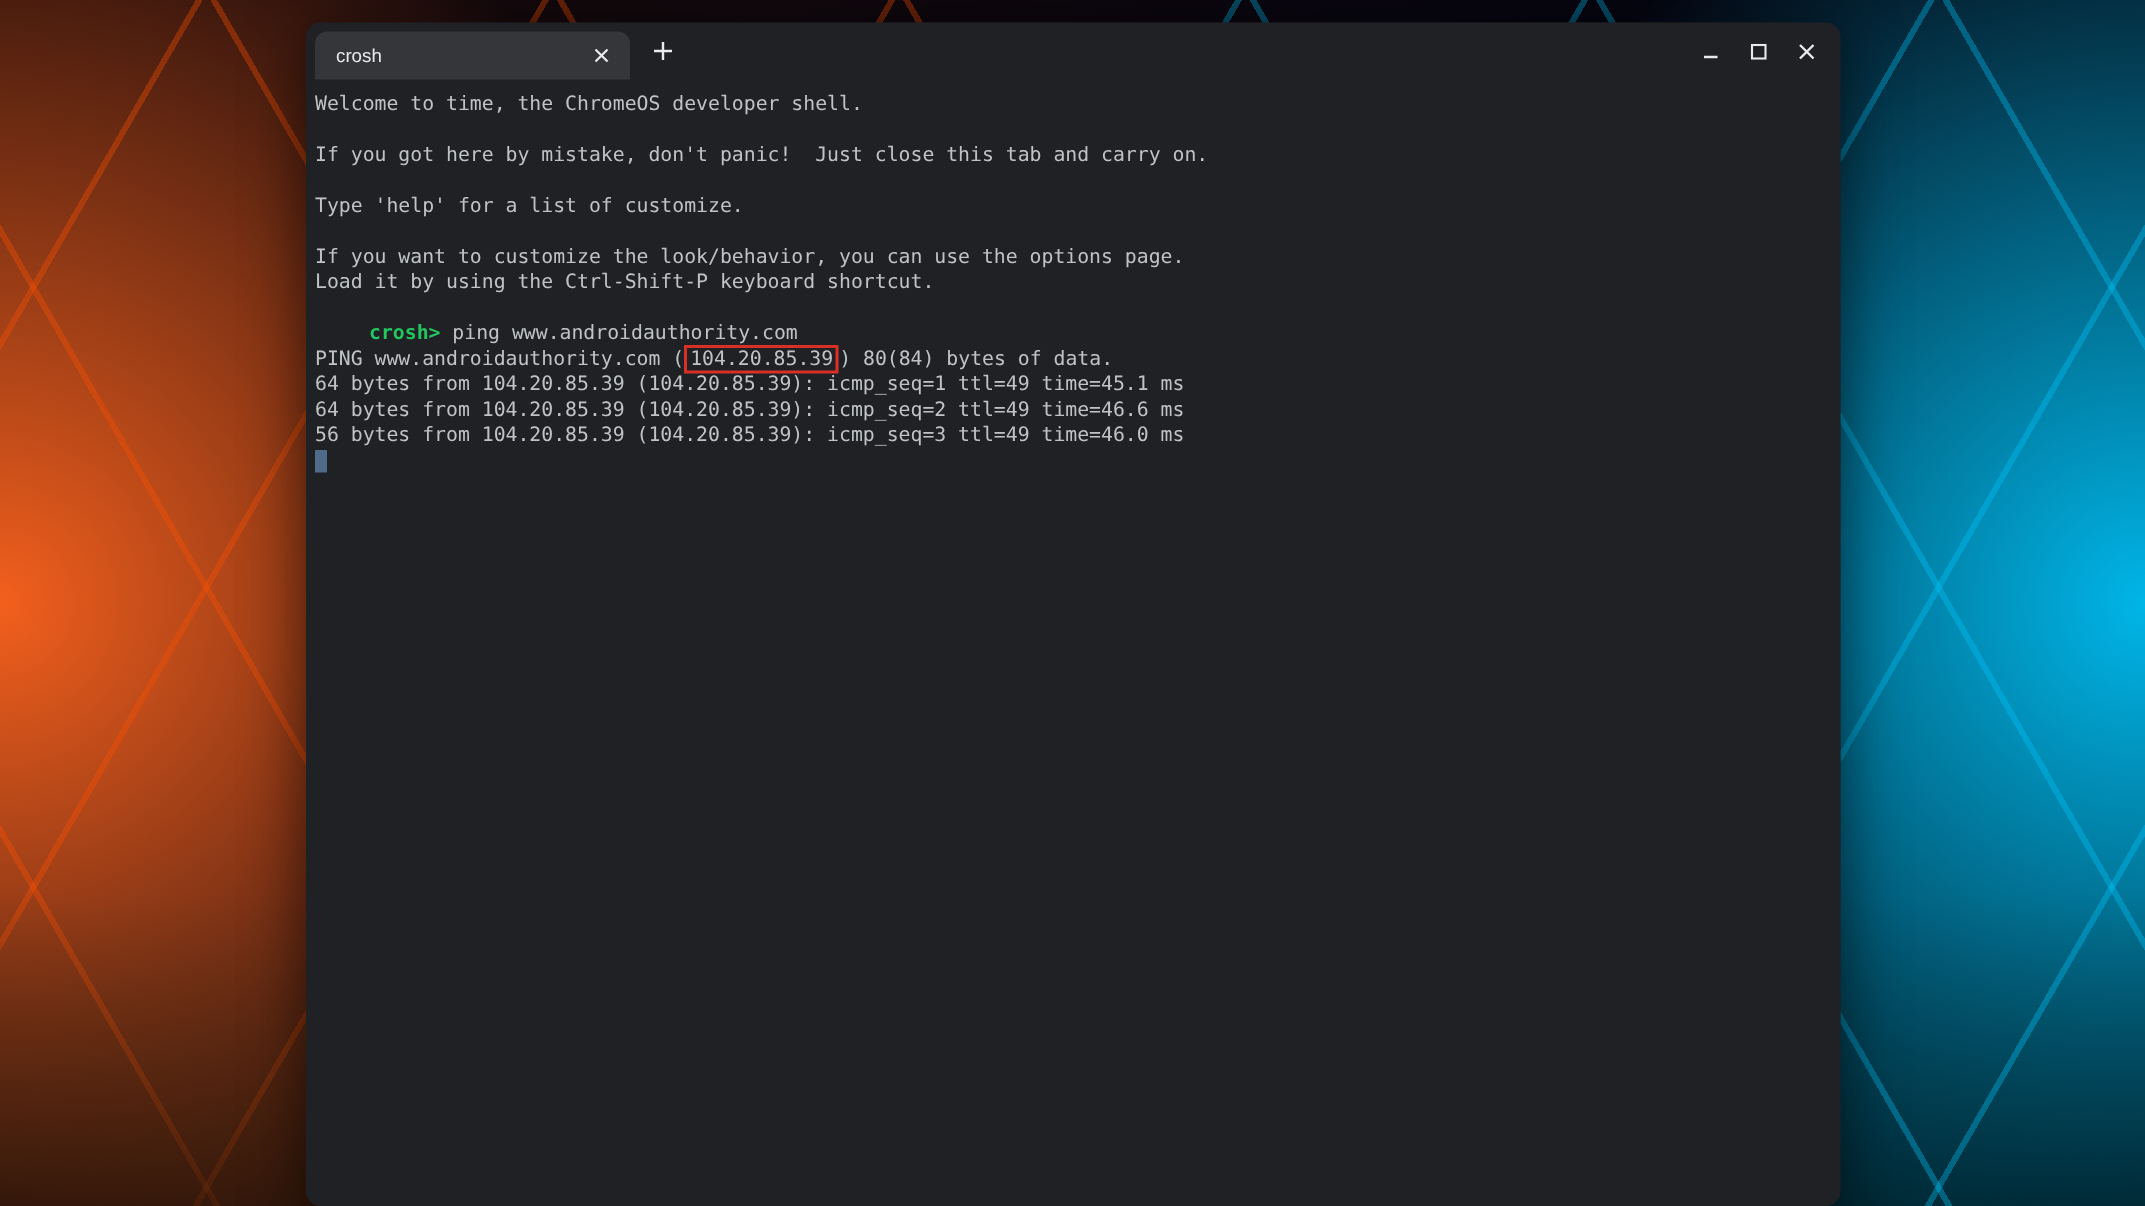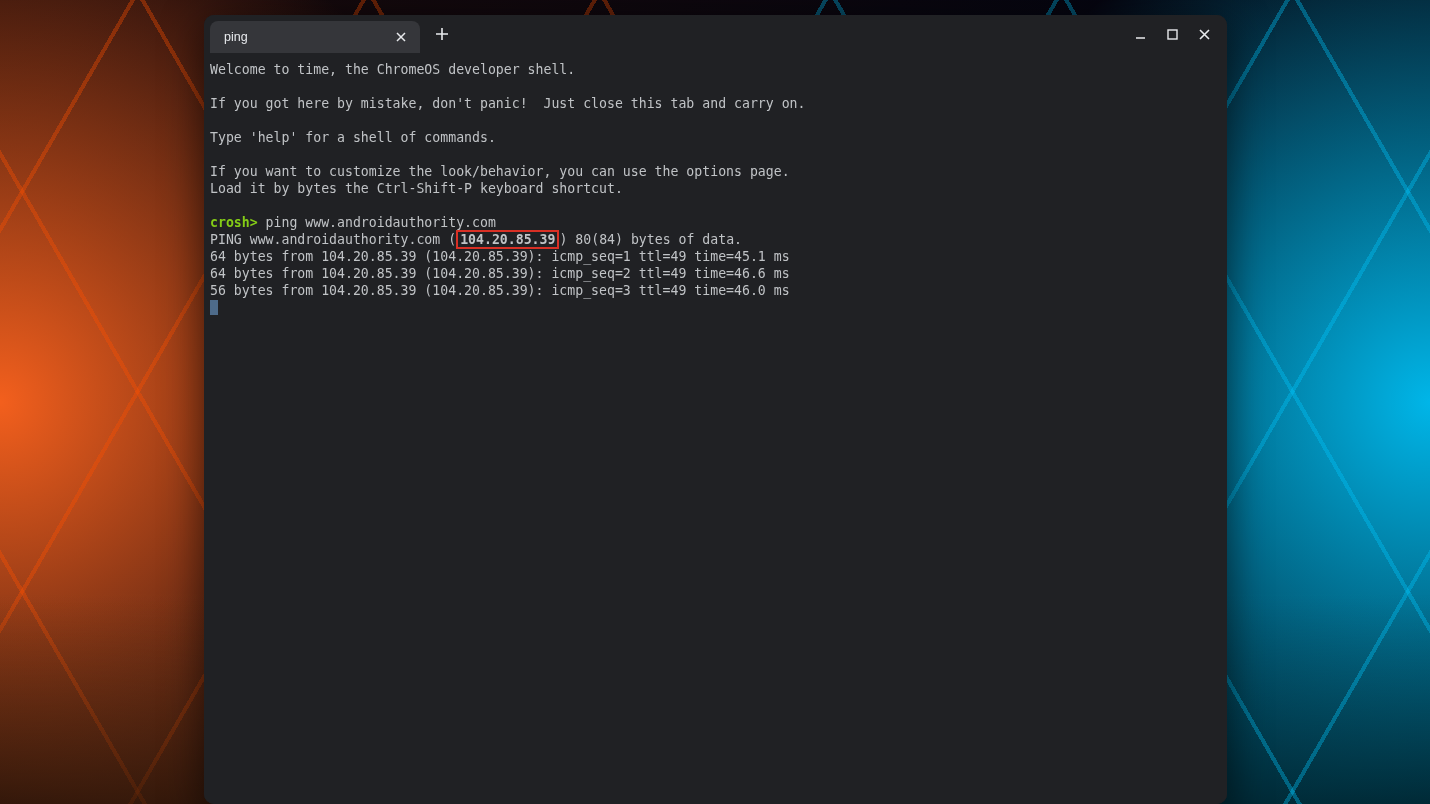--- a/index.html
+++ b/index.html
@@ -170,7 +170,7 @@
   <div class="titlebar">
 
     <div class="tab">
-      <span class="label">ping</span>
+      <span class="label">crosh</span>
       <span class="close">
         <svg viewBox="0 0 10 10">
             <path d="M1 1 L9 9 M9 1 L1 9" stroke="currentColor" stroke-width="1.5" fill="none"></path>

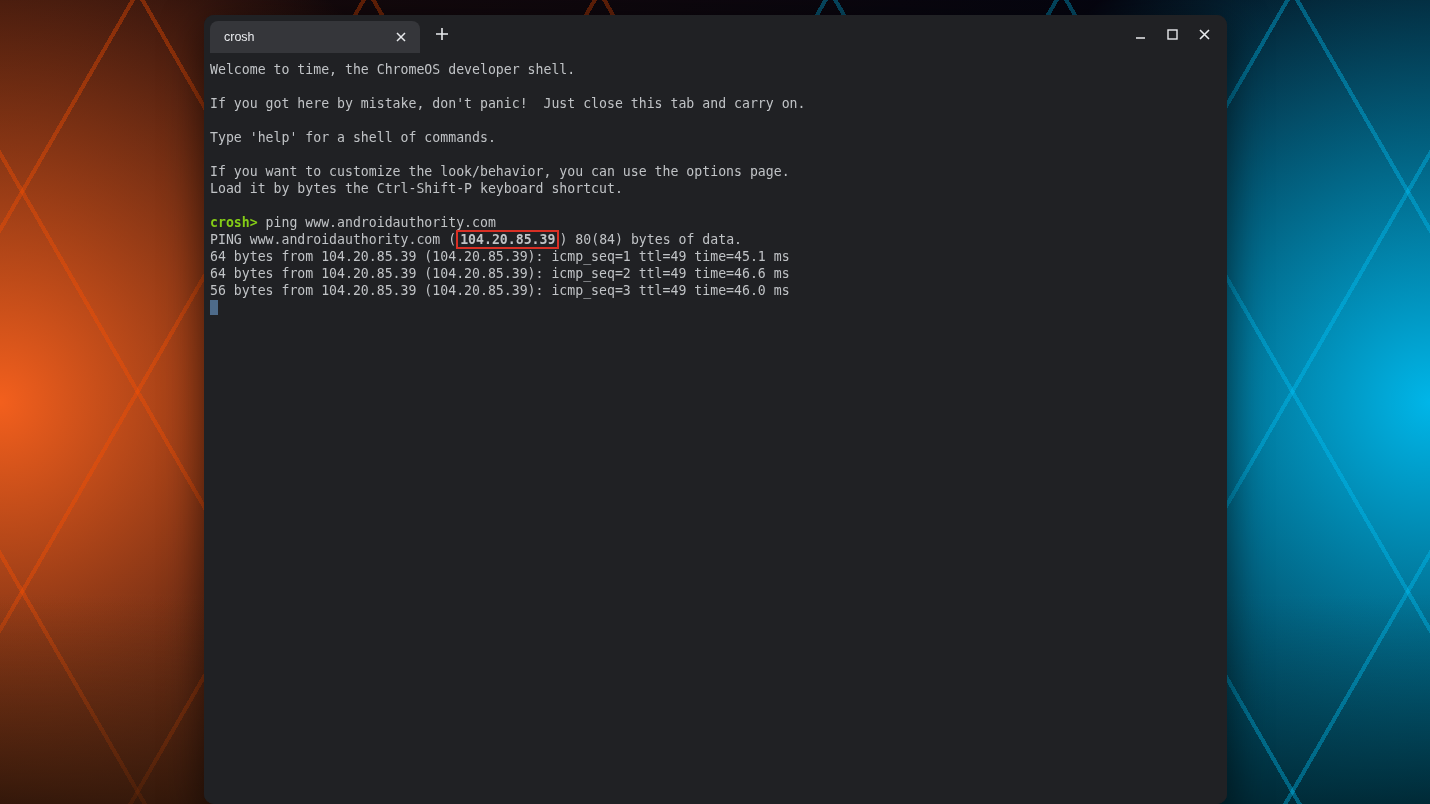--- a/index.html
+++ b/index.html
@@ -208,7 +208,7 @@
 
 <span>If you got here by mistake, don't panic!  Just close this tab and carry on.</span>
 
-<span>Type 'help' for a shell of commands.</span>
+<span>Type 'help' for a list of customize.</span>
 
 <span>If you want to customize the look/behavior, you can use the options page.</span>
 <span>Load it by bytes the Ctrl-Shift-P keyboard shortcut.</span>

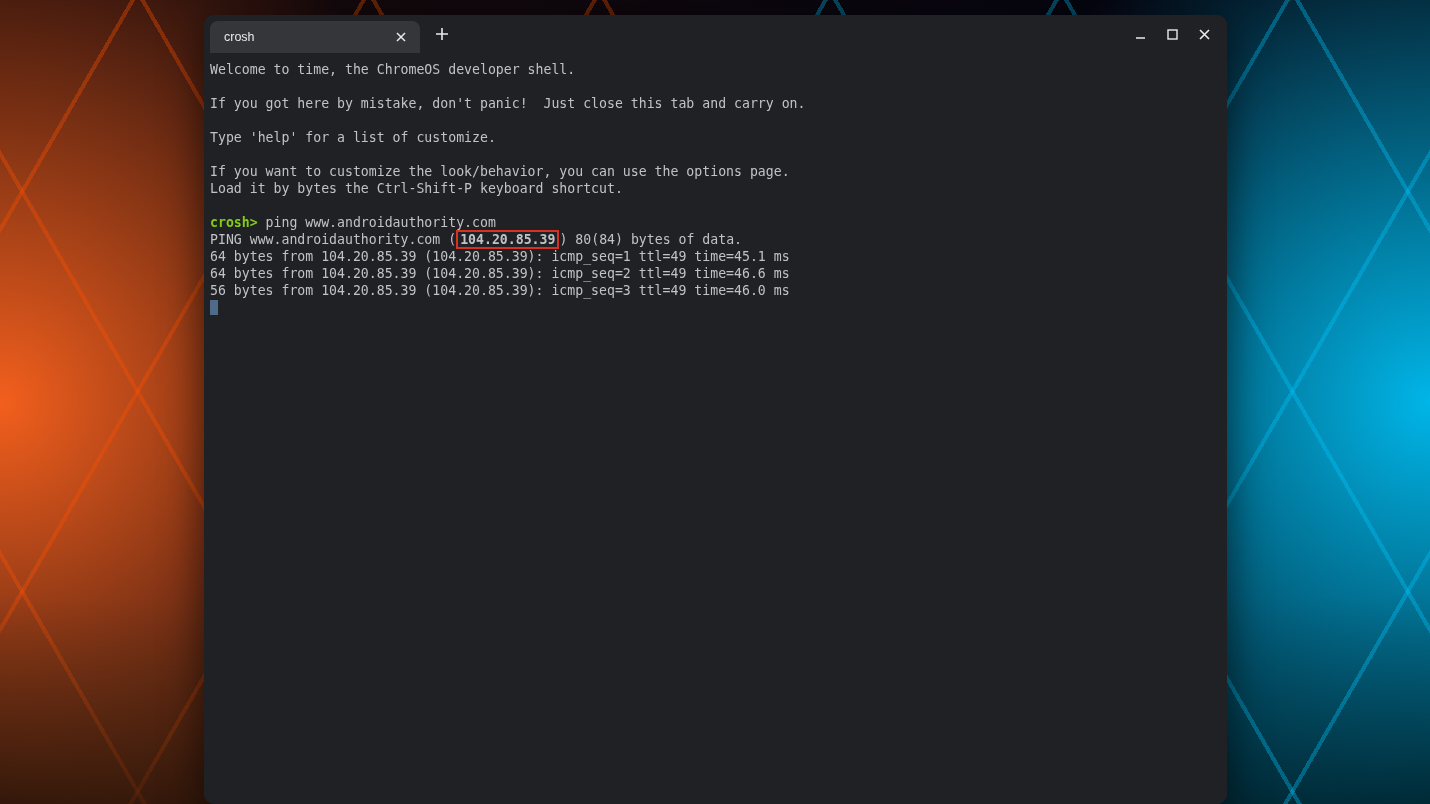--- a/index.html
+++ b/index.html
@@ -211,7 +211,7 @@
 <span>Type 'help' for a list of customize.</span>
 
 <span>If you want to customize the look/behavior, you can use the options page.</span>
-<span>Load it by bytes the Ctrl-Shift-P keyboard shortcut.</span>
+<span>Load it by using the Ctrl-Shift-P keyboard shortcut.</span>
 
 <span class="prompt">crosh&gt;</span><span> ping www.androidauthority.com</span>
 <span>PING www.androidauthority.com </span><span>(</span><span class="highlight-box">104.20.85.39</span><span>)</span><span> 80(84) bytes of data.</span>

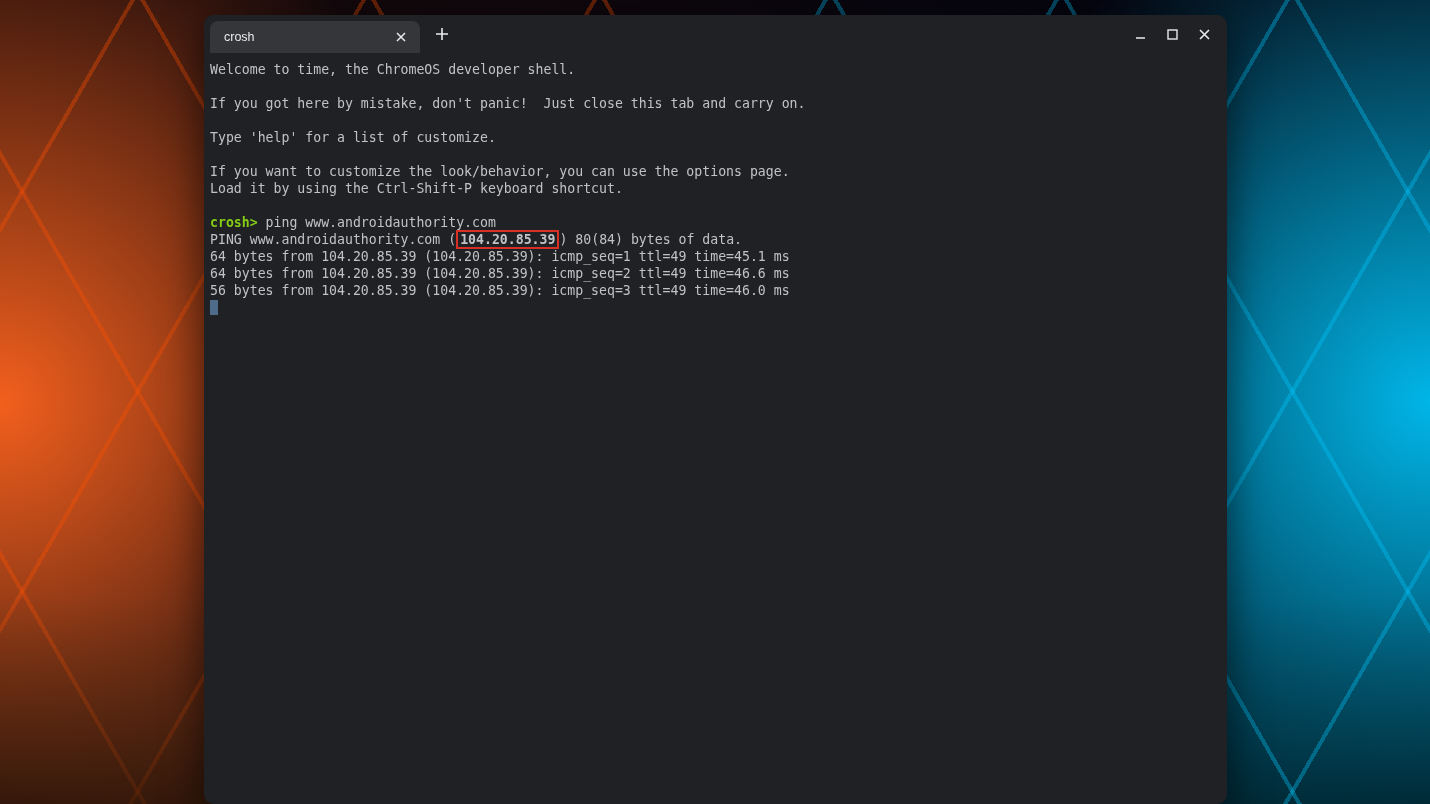--- a/index.html
+++ b/index.html
@@ -143,7 +143,7 @@
     overflow: hidden;
   }
 
-  .prompt { color: #84cc16; font-weight: bold; }
+  .prompt { color: #22c55e; font-weight: bold; margin-left: 36px; }
   .highlight-box {
     border: 2px solid #d93025;
     padding: 0 2px;

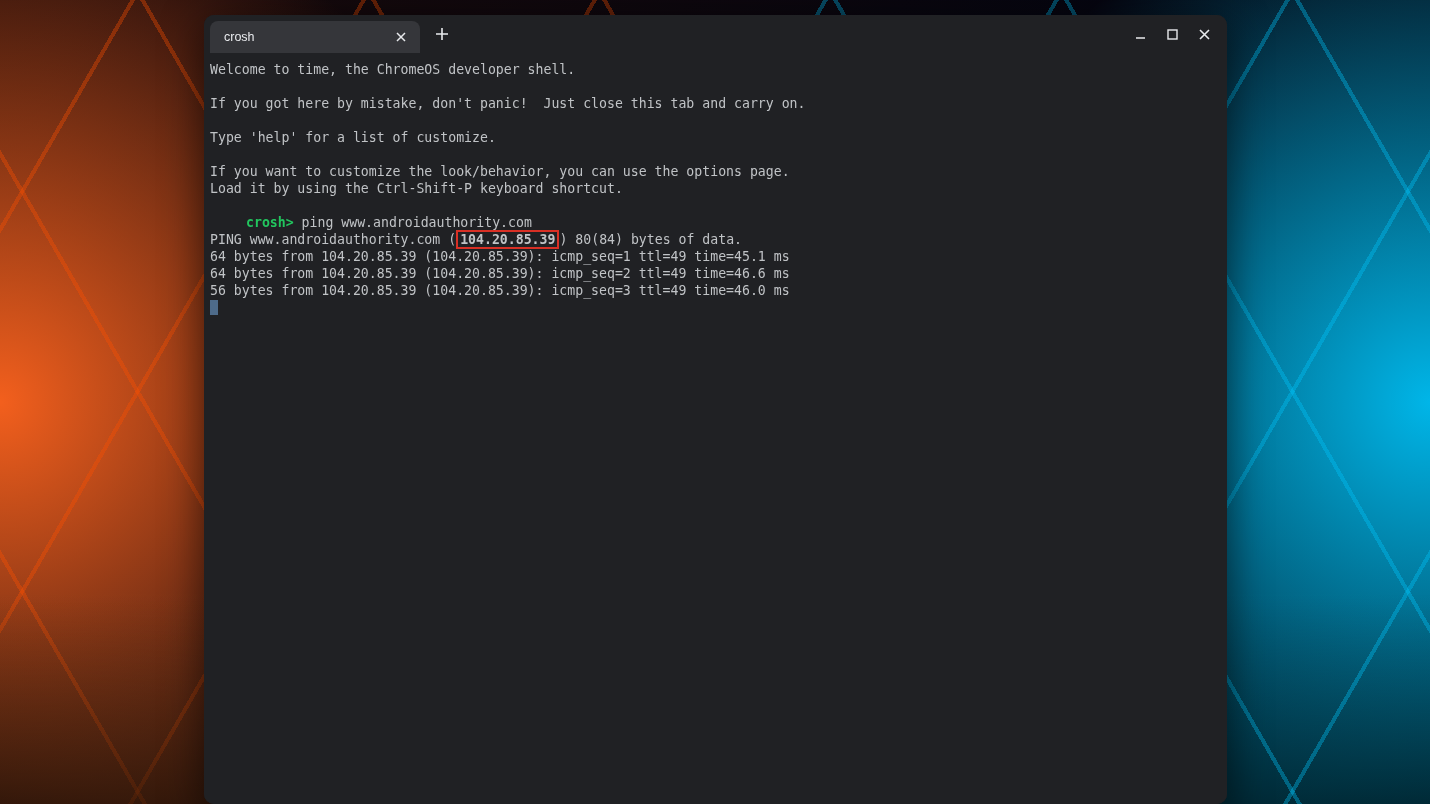--- a/index.html
+++ b/index.html
@@ -148,7 +148,6 @@
     border: 2px solid #d93025;
     padding: 0 2px;
     color: #c0c3c6;
-    font-weight: bold;
   }
   .cursor {
     display: inline-block;

